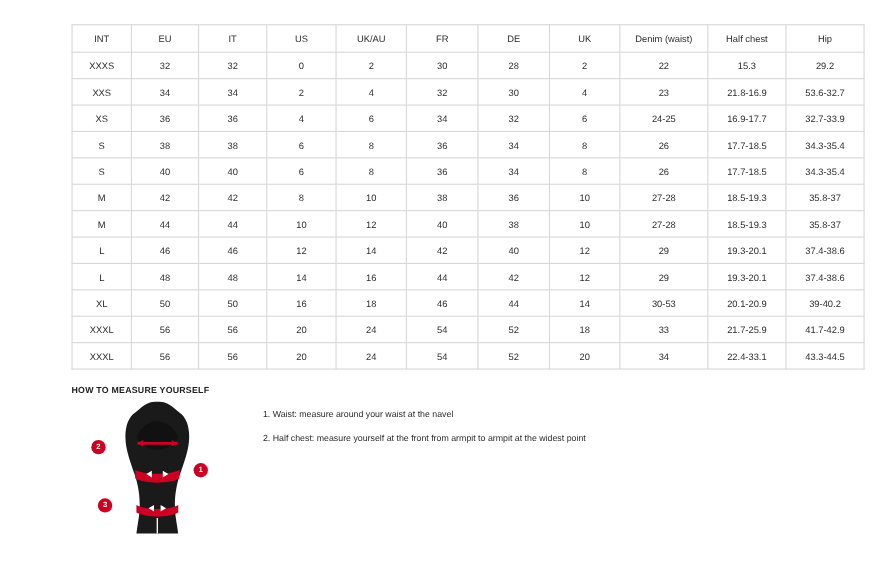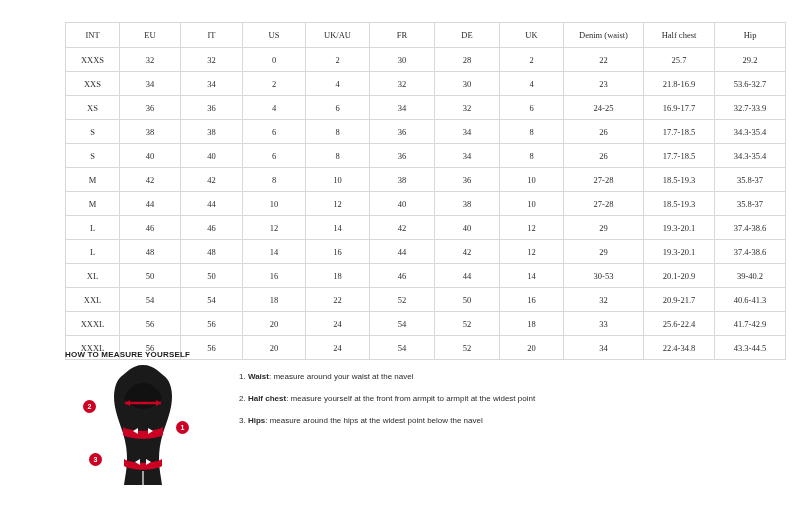--- a/index.html
+++ b/index.html
@@ -30,7 +30,6 @@
     border-collapse: collapse;
     width: 100%;
     table-layout: fixed;
-    font-family: Liberation Serif, serif;
   }
   table.size-table td,
   table.size-table th {

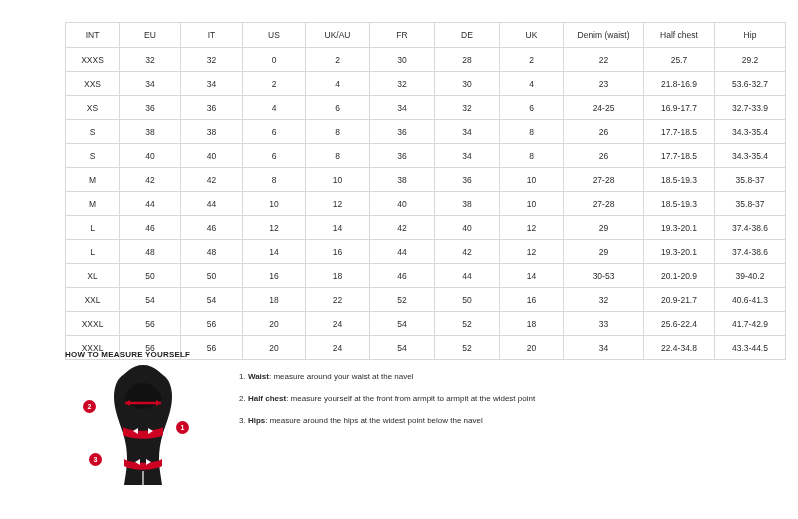--- a/index.html
+++ b/index.html
@@ -164,7 +164,7 @@
           <td>28</td>
           <td>2</td>
           <td>22</td>
-          <td>25.7</td>
+          <td>15.3</td>
           <td>29.2</td>
         </tr>
         <tr>

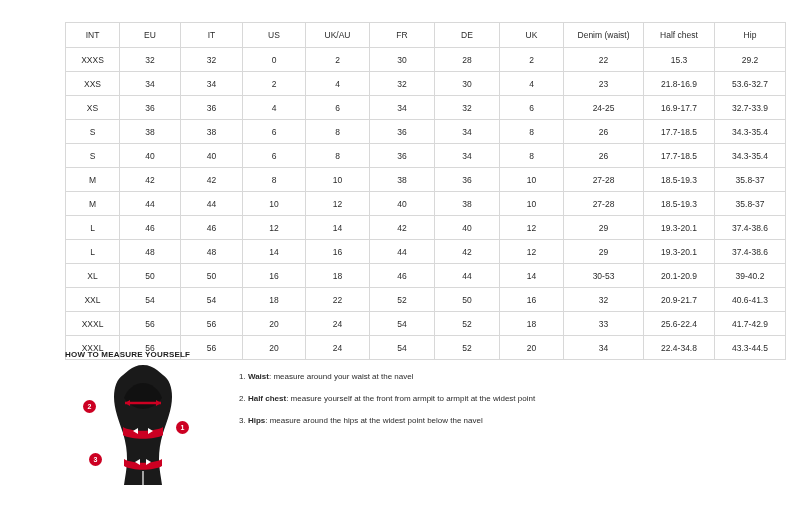--- a/index.html
+++ b/index.html
@@ -285,19 +285,6 @@
           <td>39-40.2</td>
         </tr>
         <tr>
-          <td>XXL</td>
-          <td>54</td>
-          <td>54</td>
-          <td>18</td>
-          <td>22</td>
-          <td>52</td>
-          <td>50</td>
-          <td>16</td>
-          <td>32</td>
-          <td>20.9-21.7</td>
-          <td>40.6-41.3</td>
-        </tr>
-        <tr>
           <td>XXXL</td>
           <td>56</td>
           <td>56</td>

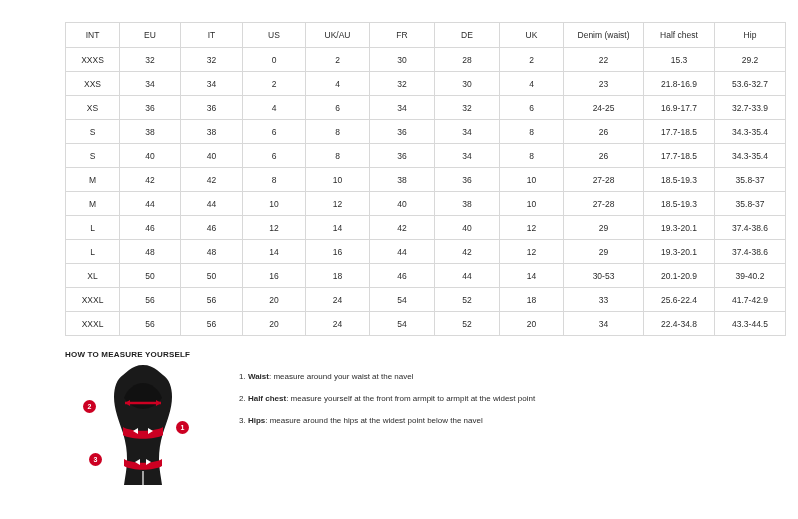--- a/index.html
+++ b/index.html
@@ -294,7 +294,7 @@
           <td>52</td>
           <td>18</td>
           <td>33</td>
-          <td>25.6-22.4</td>
+          <td>21.7-25.9</td>
           <td>41.7-42.9</td>
         </tr>
         <tr>

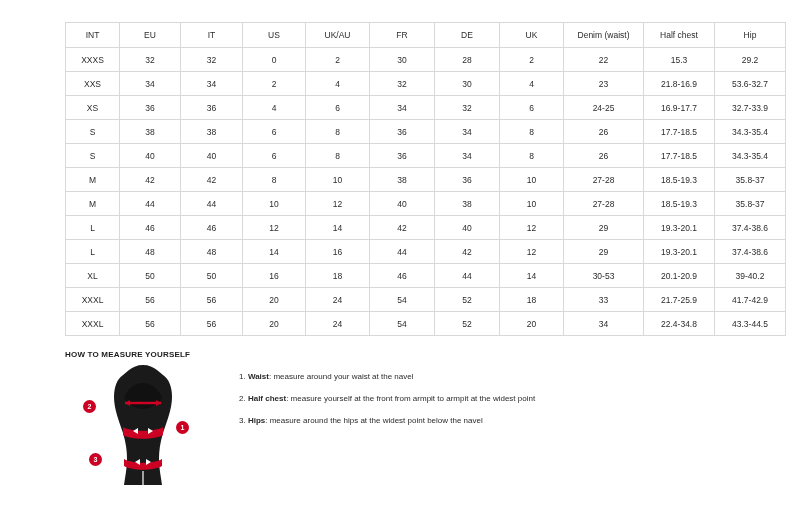--- a/index.html
+++ b/index.html
@@ -307,7 +307,7 @@
           <td>52</td>
           <td>20</td>
           <td>34</td>
-          <td>22.4-34.8</td>
+          <td>22.4-33.1</td>
           <td>43.3-44.5</td>
         </tr>
       </tbody>

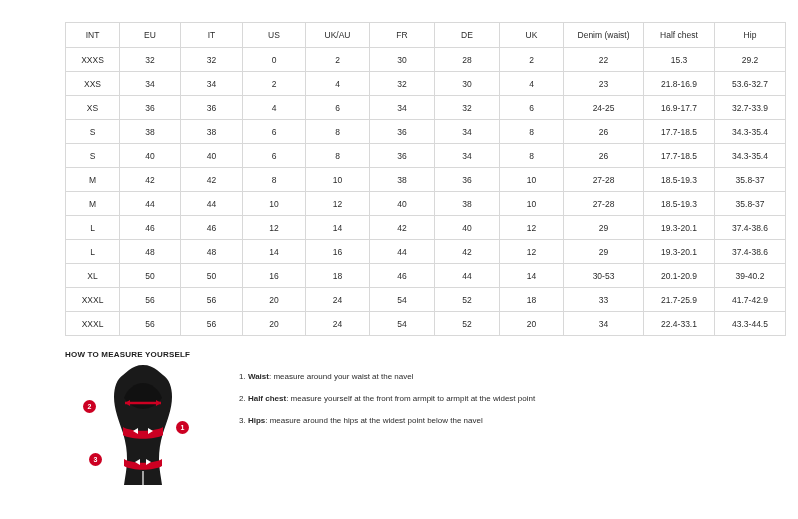--- a/index.html
+++ b/index.html
@@ -92,7 +92,7 @@
     margin-bottom: 13px;
     line-height: 1.1;
   }
-  .step b { font-weight: bold; }
+  .step b { font-weight: normal; }
 
   
   .torso {

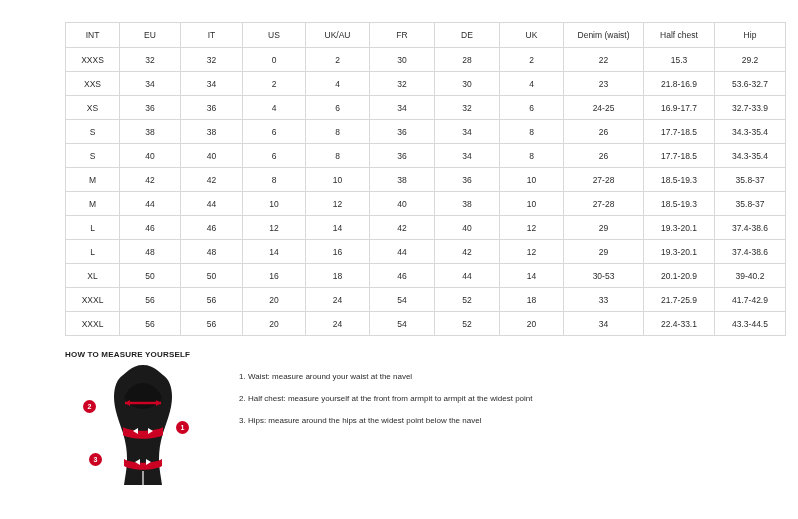--- a/index.html
+++ b/index.html
@@ -361,10 +361,6 @@
           <span>2.</span>
           <b>Half chest</b><span>: measure yourself at the front from armpit to armpit at the widest point</span>
         </div>
-        <div class="step">
-          <span>3.</span>
-          <b>Hips</b><span>: measure around the hips at the widest point below the navel</span>
-        </div>
       </div>
 
     </div>

